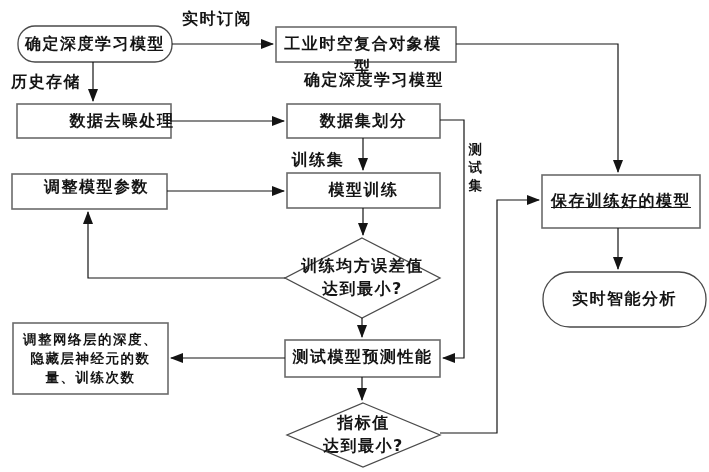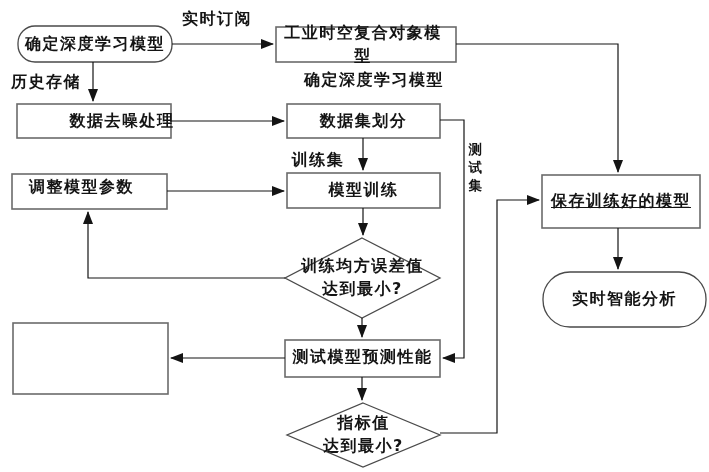--- a/index.html
+++ b/index.html
@@ -81,7 +81,7 @@
   </svg>
 
   <div class="txt" style="left:18px; top:26px; width:154px; height:36px;">确定深度学习模型</div>
-  <div class="txt" style="left:276px; top:27px; width:174px; height:35px;">工业时空复合对象模型</div>
+  <div class="txt" style="left:276px; top:38px; width:174px; height:35px;">工业时空复合对象模型</div>
   <div class="txt" style="left:17px; top:104px; width:154px; height:34px;margin-left:28px;">数据去噪处理</div>
   <div class="txt" style="left:287px; top:104px; width:153px; height:34px;">数据集划分</div>
   <div class="txt" style="left:4px; top:174px; width:155px; height:27px;">调整模型参数</div>

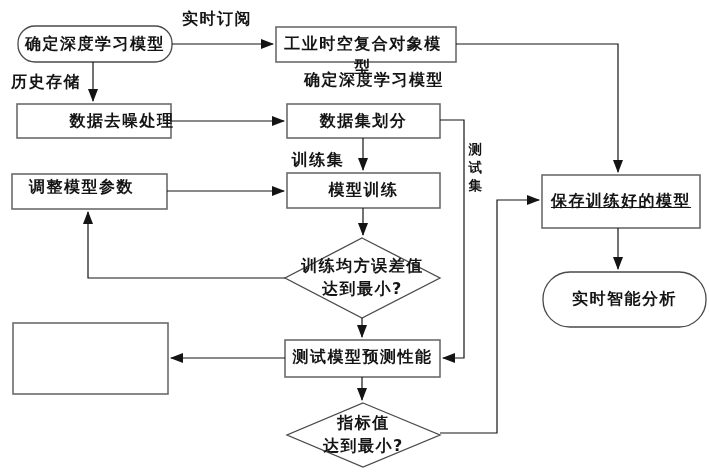--- a/index.html
+++ b/index.html
@@ -84,7 +84,7 @@
   <div class="txt" style="left:276px; top:38px; width:174px; height:35px;">工业时空复合对象模型</div>
   <div class="txt" style="left:17px; top:104px; width:154px; height:34px;margin-left:28px;">数据去噪处理</div>
   <div class="txt" style="left:287px; top:104px; width:153px; height:34px;">数据集划分</div>
-  <div class="txt" style="left:4px; top:174px; width:155px; height:27px;">调整模型参数</div>
+  <div class="txt" style="left:19px; top:174px; width:155px; height:27px;">调整模型参数</div>
   <div class="txt" style="left:287px; top:173px; width:153px; height:35px;">模型训练</div>
   <div class="txt" style="left:542px; top:175px; width:158px; height:53px;text-decoration:underline;">保存训练好的模型</div>
   <div class="txt" style="left:285px; top:240px; width:155px; height:76px;">训练均方误差值

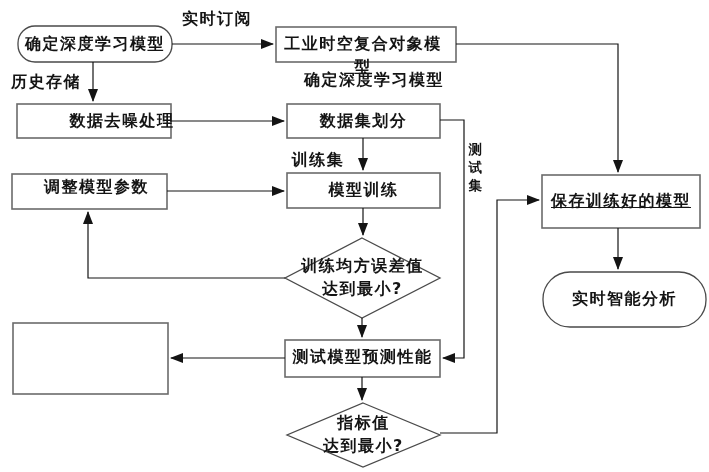--- a/index.html
+++ b/index.html
@@ -92,6 +92,9 @@
   <div class="txt" style="left:285px; top:340px; width:155px; height:37px;font-family:Liberation Mono, monospace;">测试模型预测性能</div>
   <div class="txt" style="left:287px; top:403px; width:153px; height:64px;">指标值
 达到最小?</div>
+  <div class="txt small" style="left:13px; top:323px; width:155px; height:71px;">调整网络层的深度、
+隐藏层神经元的数
+量、训练次数</div>
   <div class="txt" style="left:543px; top:272px; width:163px; height:55px;">实时智能分析</div>
 
   <div class="txt" style="left:180px; top:9px; width:74px; height:20px;">实时订阅</div>

